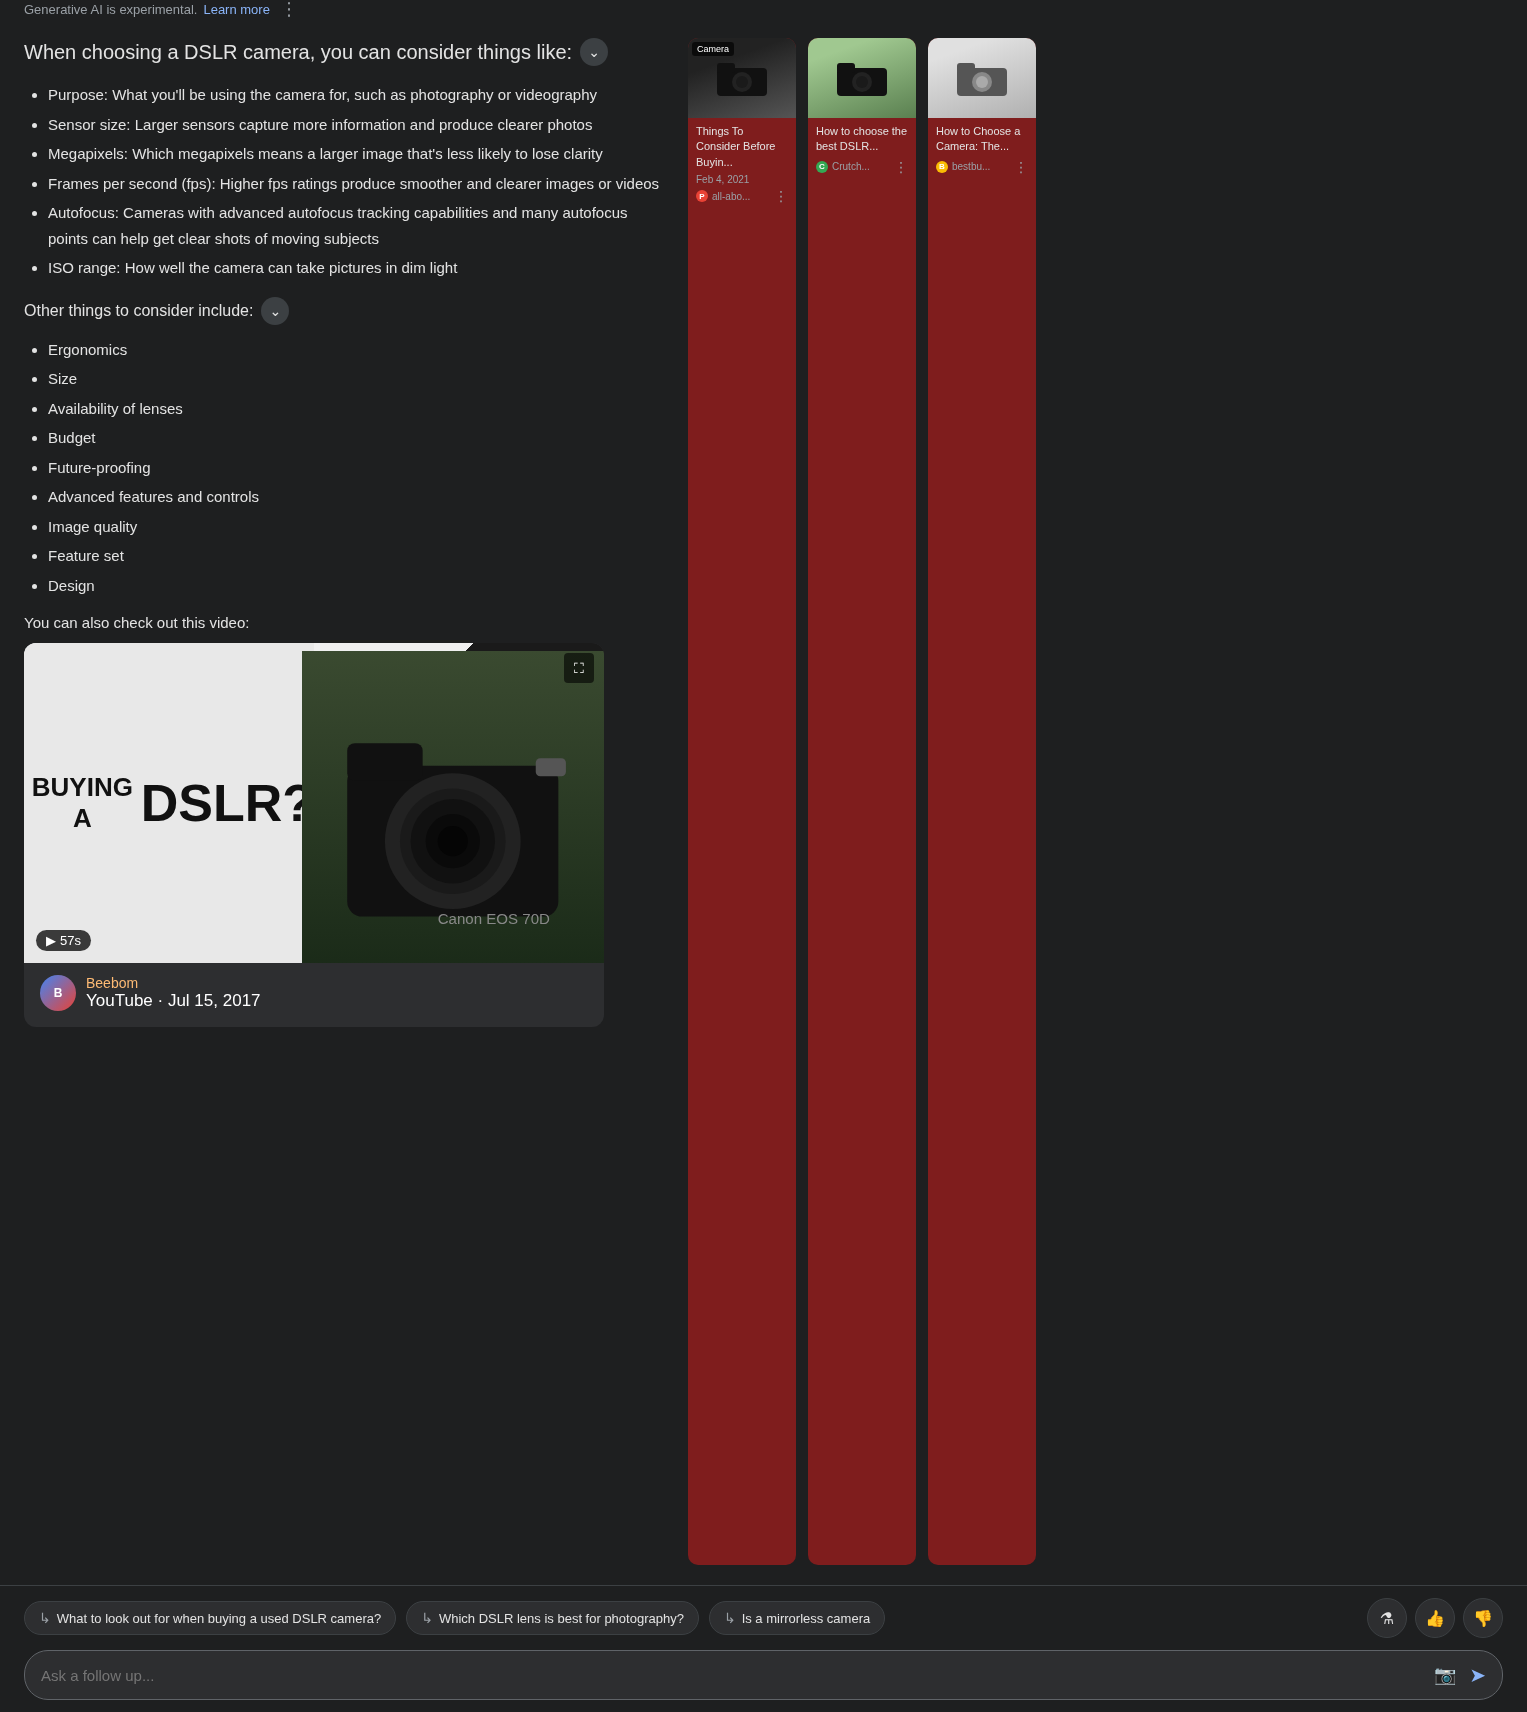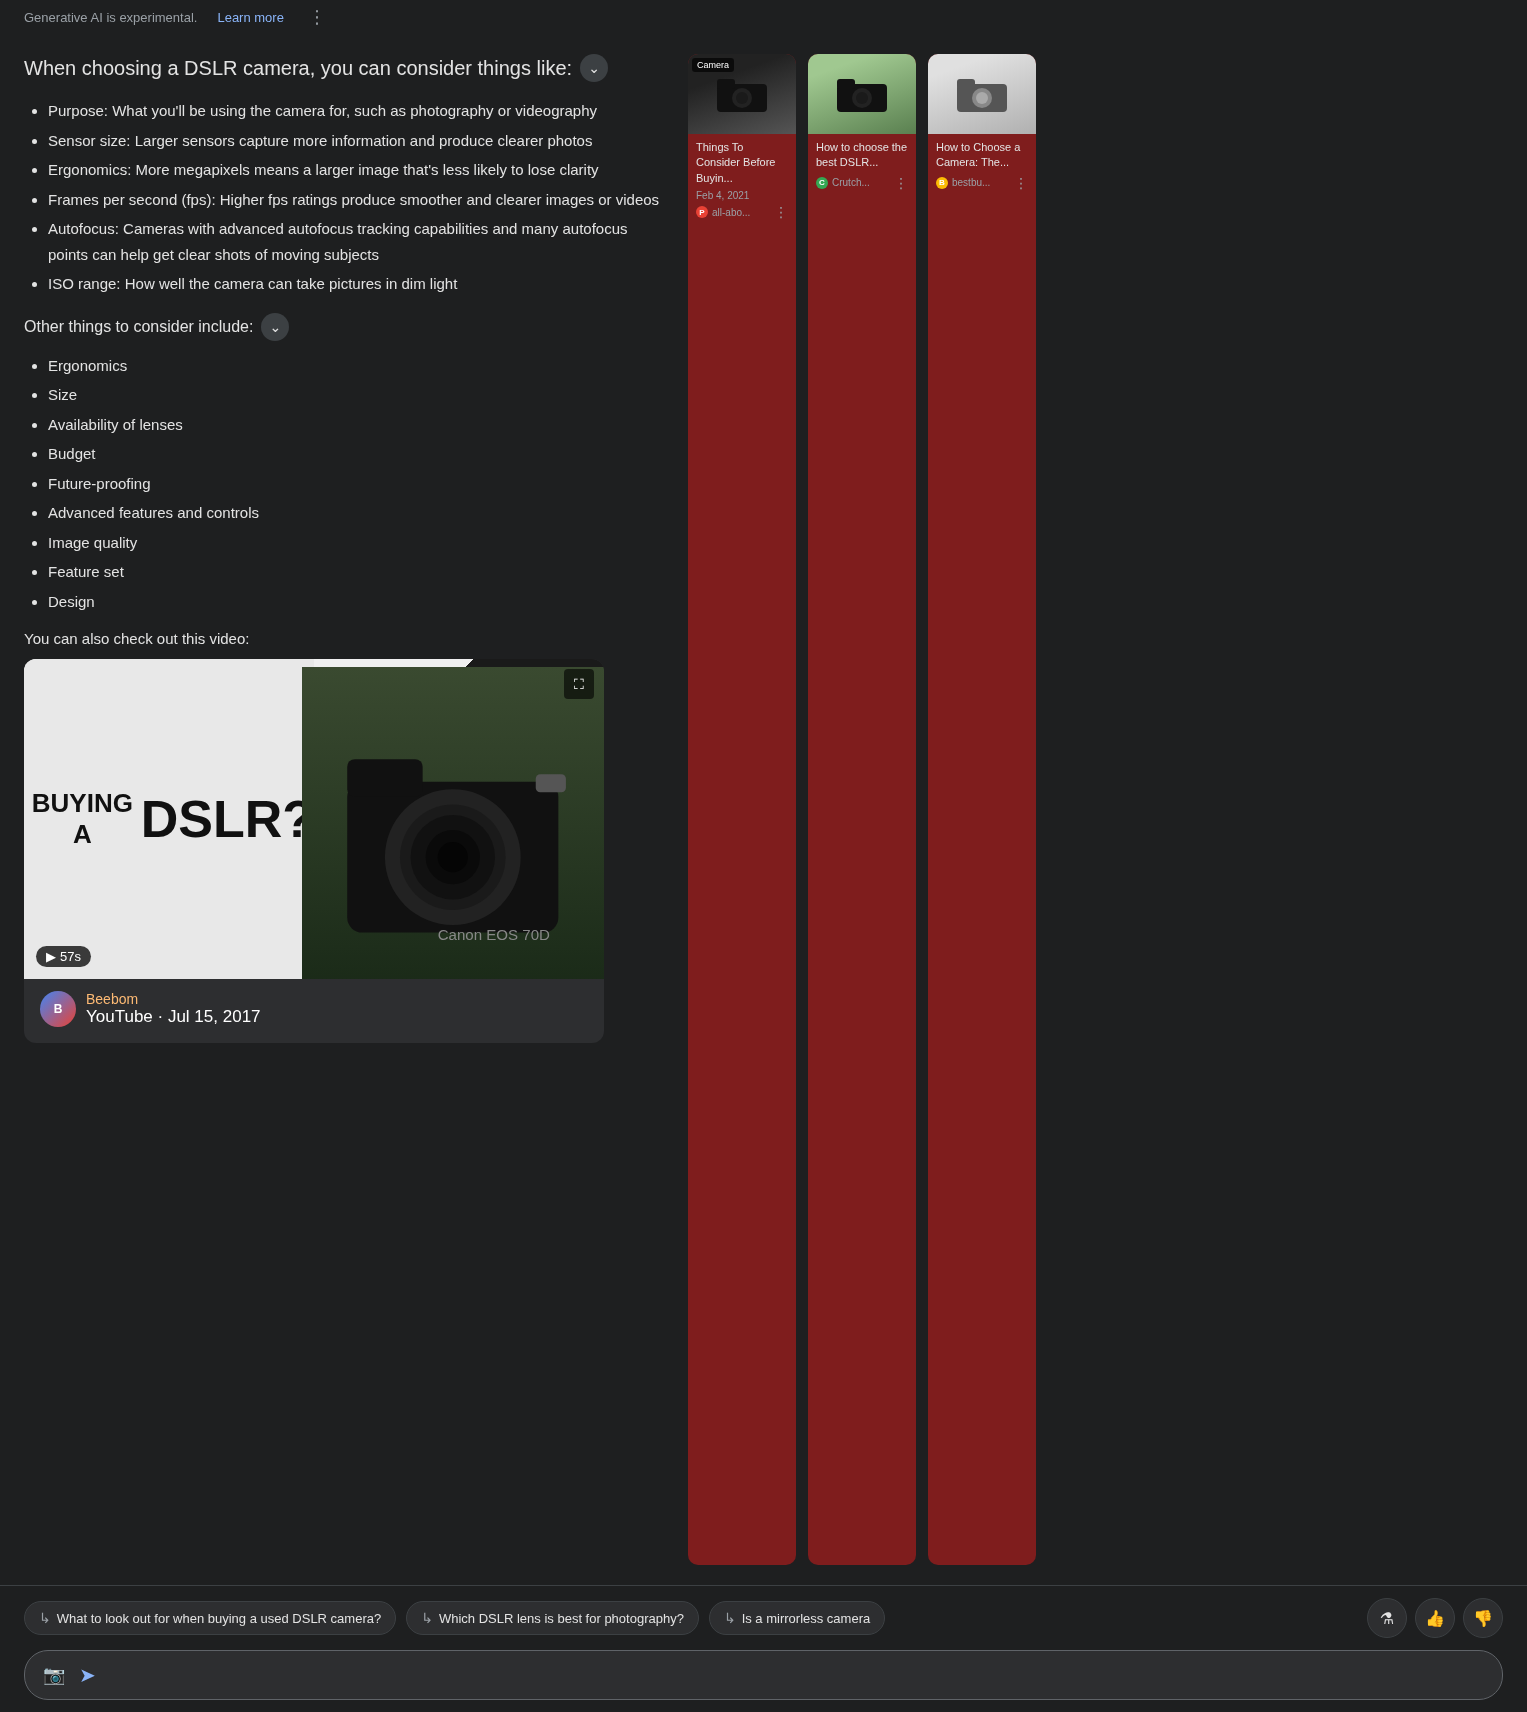--- a/index.html
+++ b/index.html
@@ -40,10 +40,10 @@
     .ai-notice {
       font-size: 13px;
       color: #9aa0a6;
-      padding: 8px 24px;
-      display: flex;
-      align-items: center;
-      gap: 20px;
+      padding: 0 24px;
+      display: flex;
+      align-items: center;
+      gap: 6px;
     }
 
     .ai-notice a {

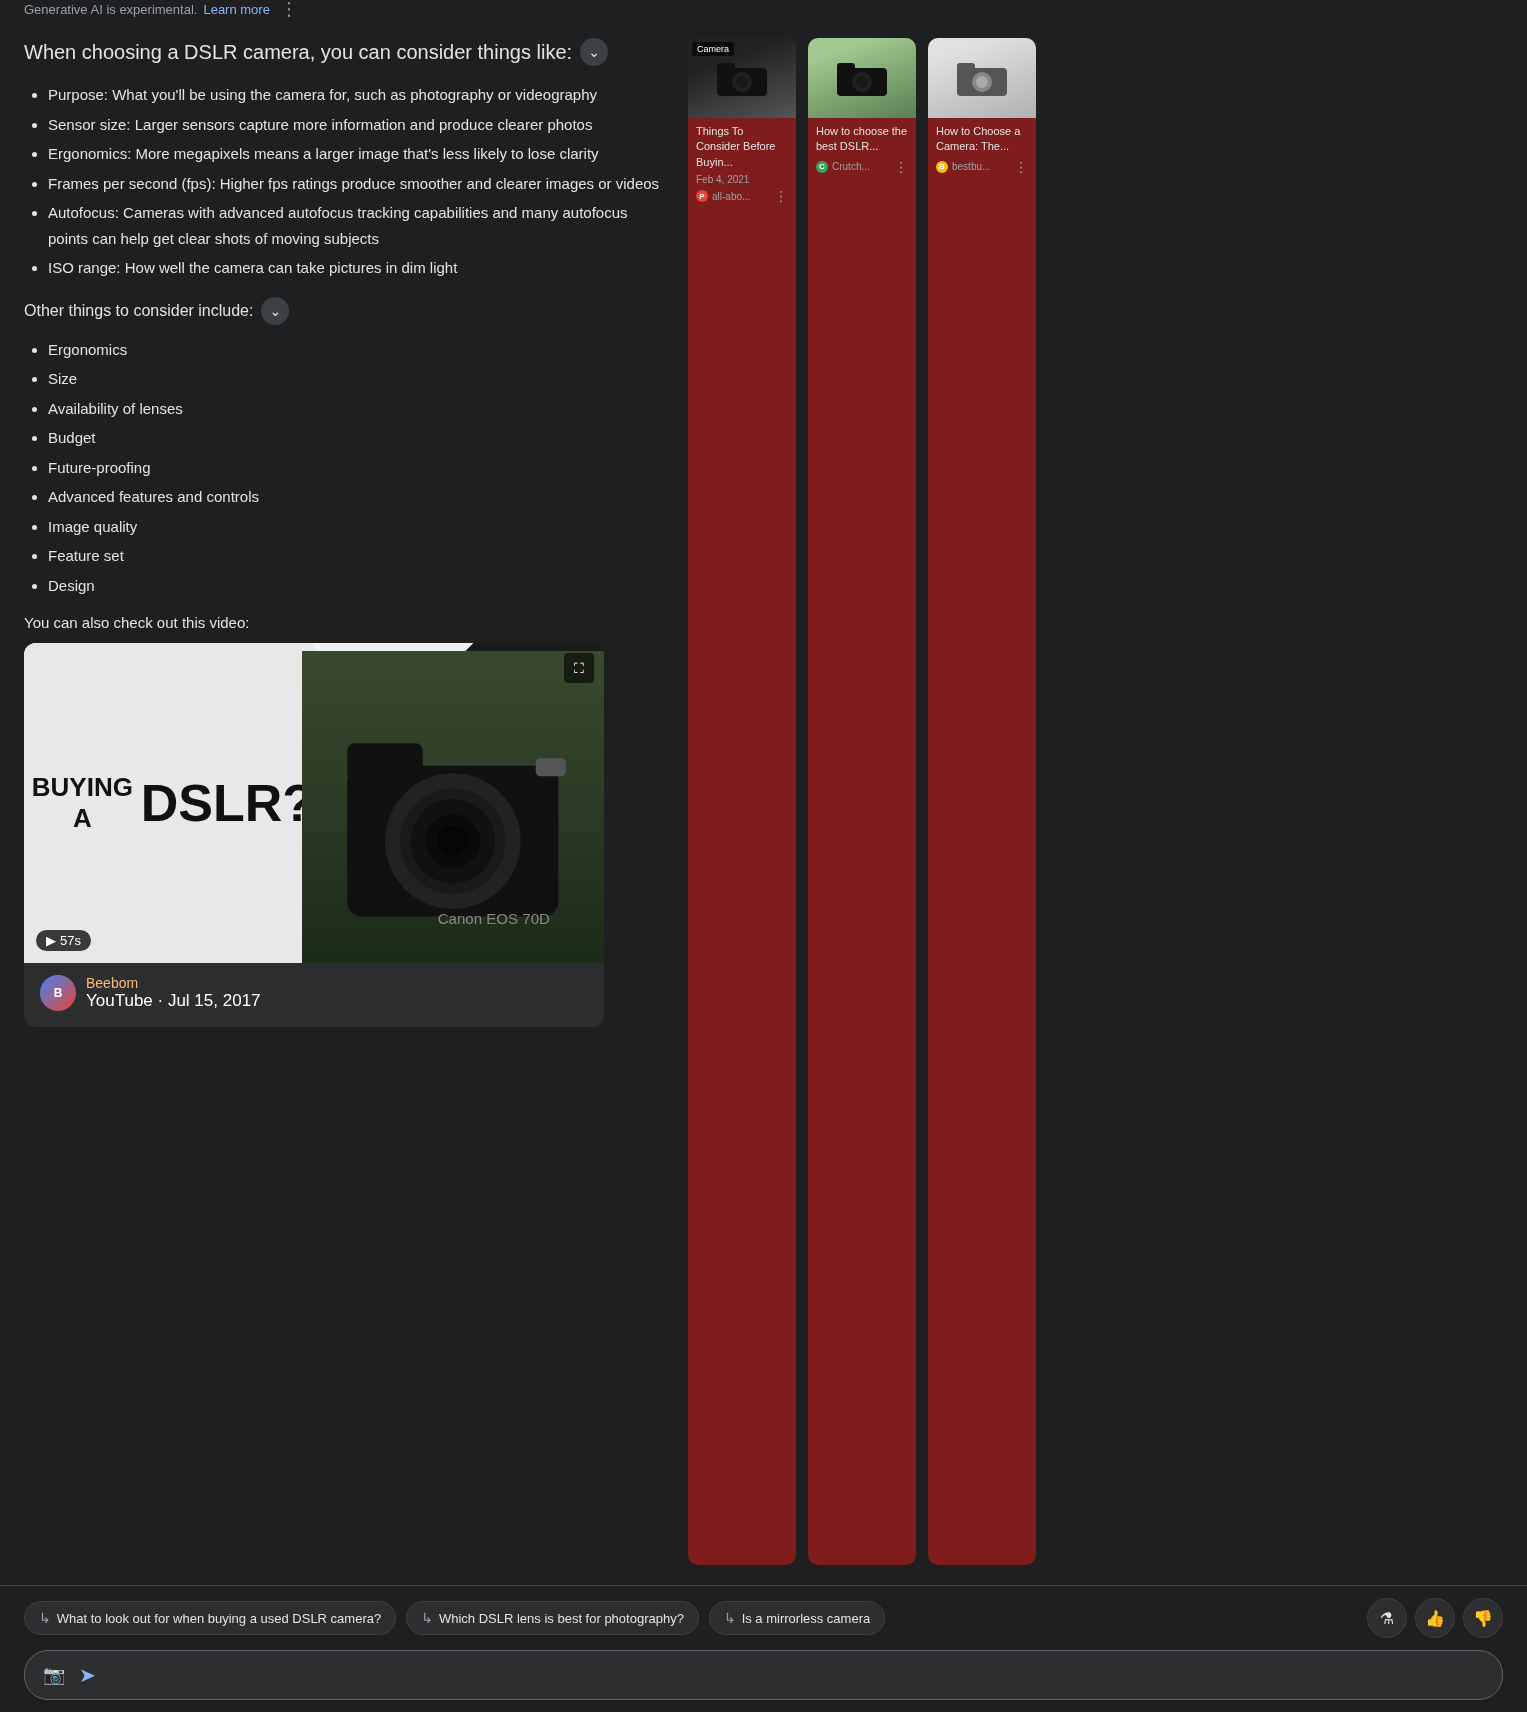--- a/index.html
+++ b/index.html
@@ -430,7 +430,7 @@
 
     <li>Purpose: What you'll be using the camera for, such as photography or videography</li>
         <li>Sensor size: Larger sensors capture more information and produce clearer photos</li>
-        <li>Ergonomics: More megapixels means a larger image that's less likely to lose clarity</li>
+        <li>Megapixels: Which megapixels means a larger image that's less likely to lose clarity</li>
         <li>Frames per second (fps): Higher fps ratings produce smoother and clearer images or videos</li>
         <li>Autofocus: Cameras with advanced autofocus tracking capabilities and many autofocus points can help get clear shots of moving subjects</li>
         <li>ISO range: How well the camera can take pictures in dim light</li>

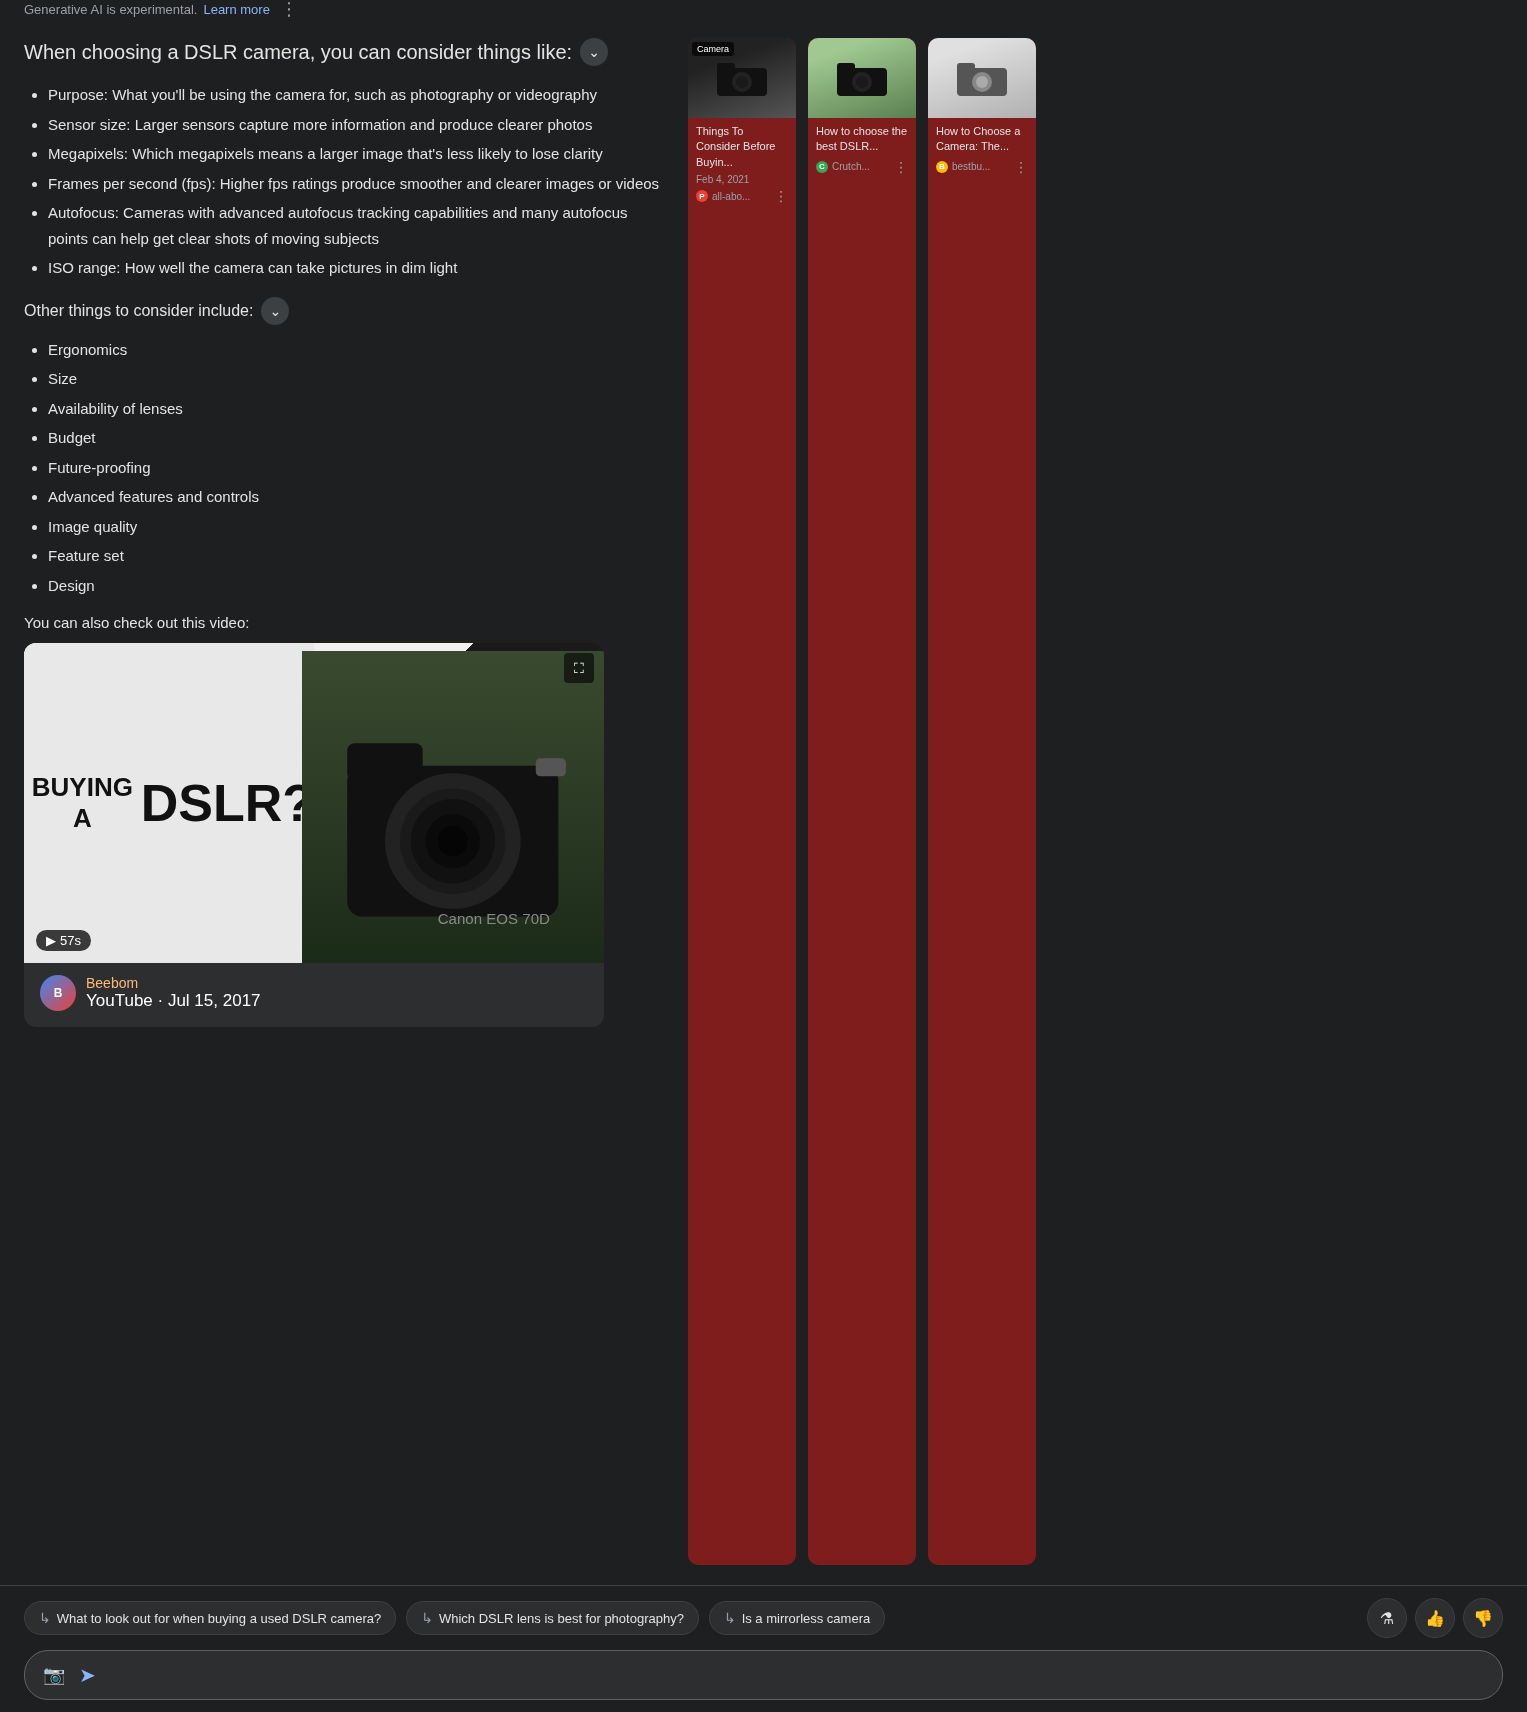--- a/index.html
+++ b/index.html
@@ -594,6 +594,7 @@
   </div>
 
   <div class="input-area">
+    <input class="input-field" type="text" placeholder="Ask a follow up..." style="">
     <button class="input-icon-btn">
       <span>📷</span>
     </button>

